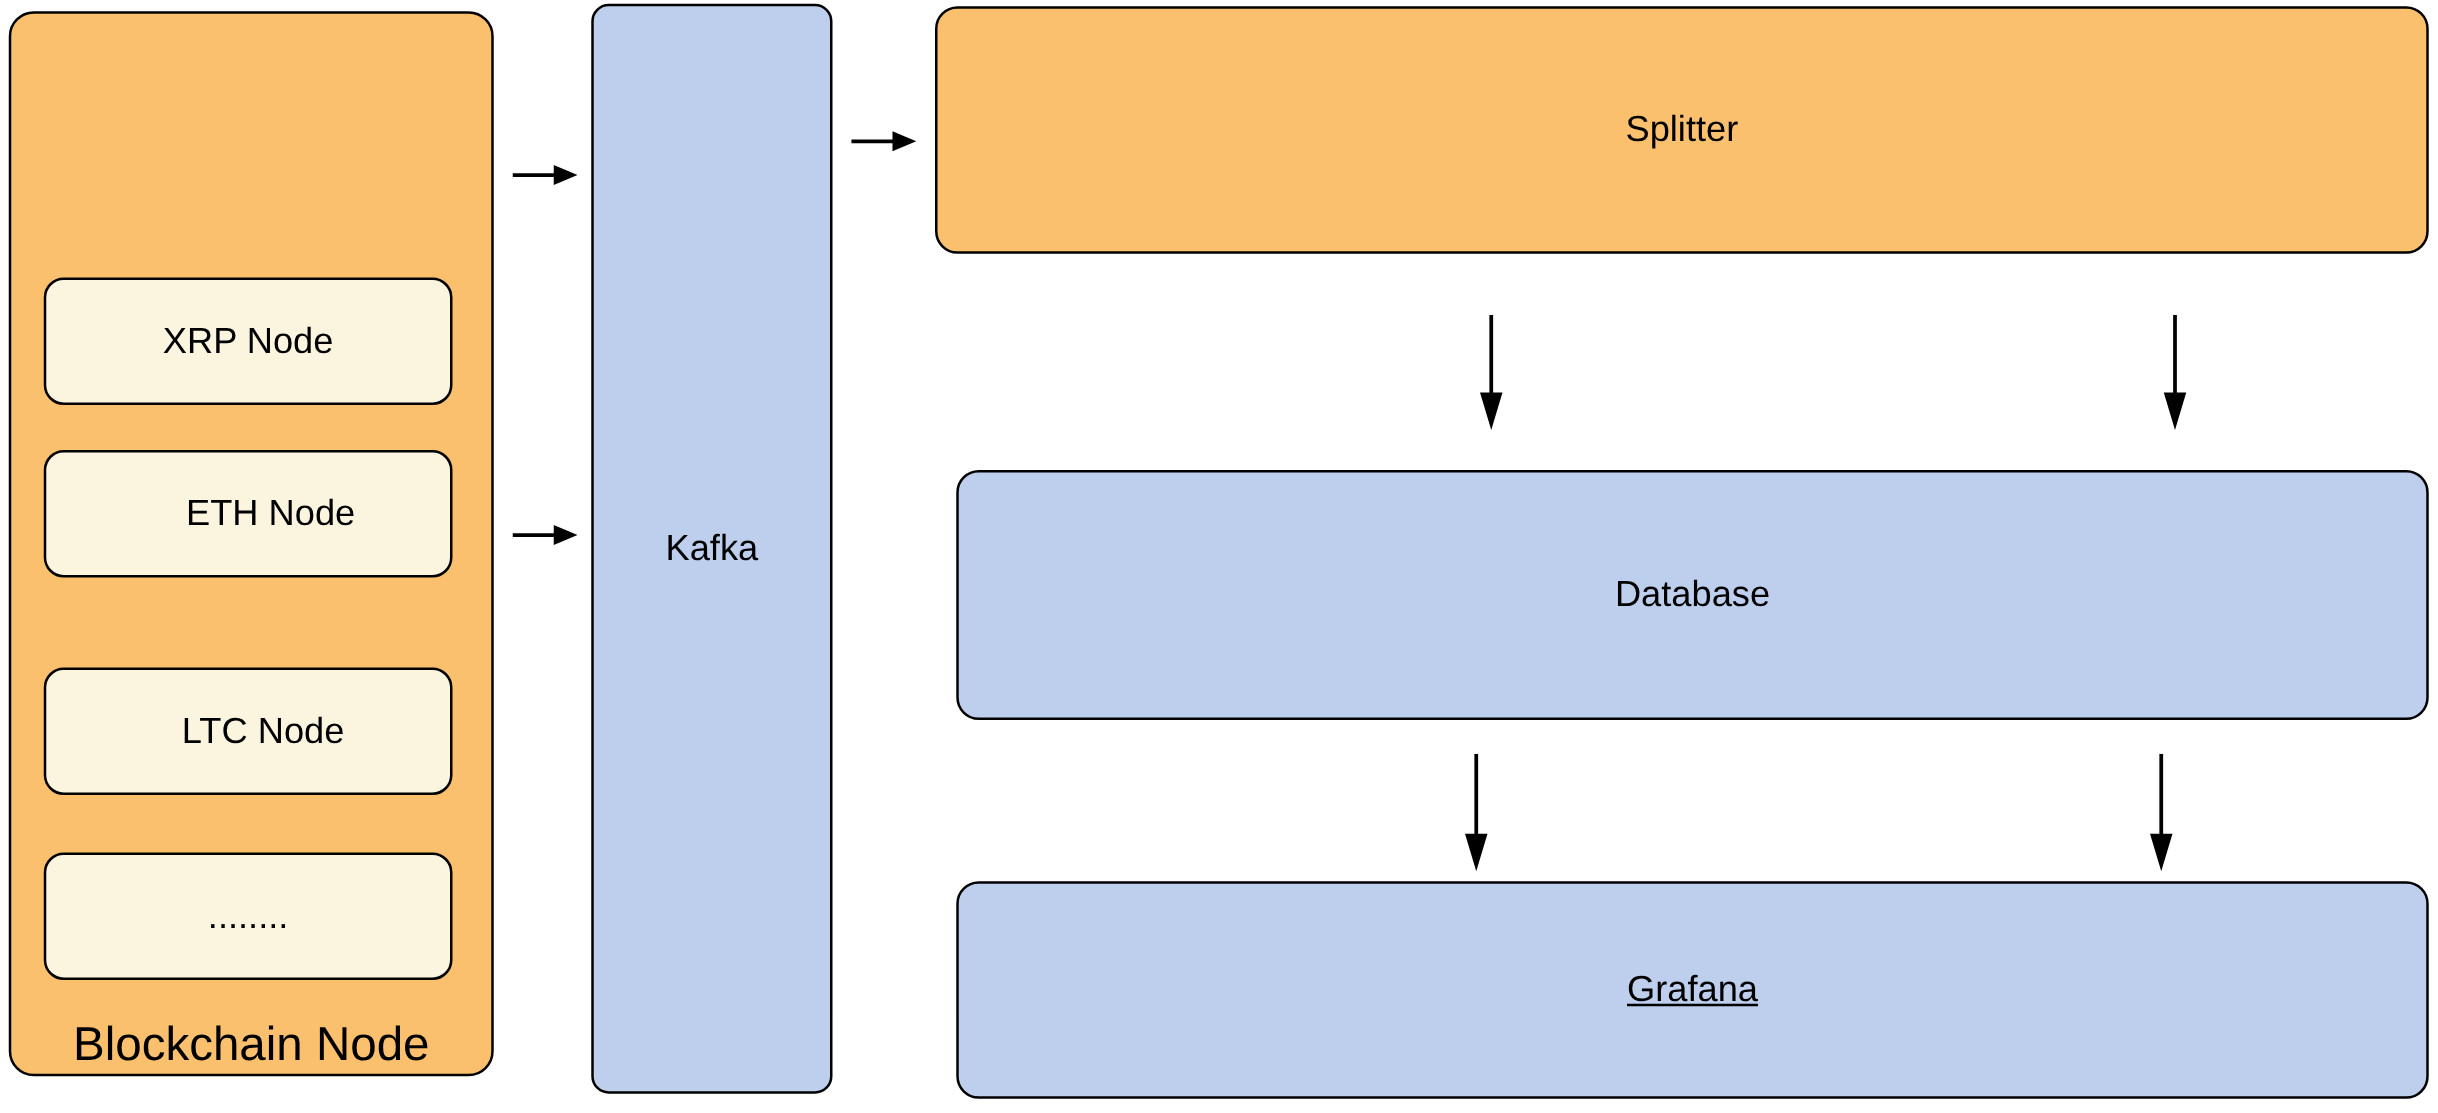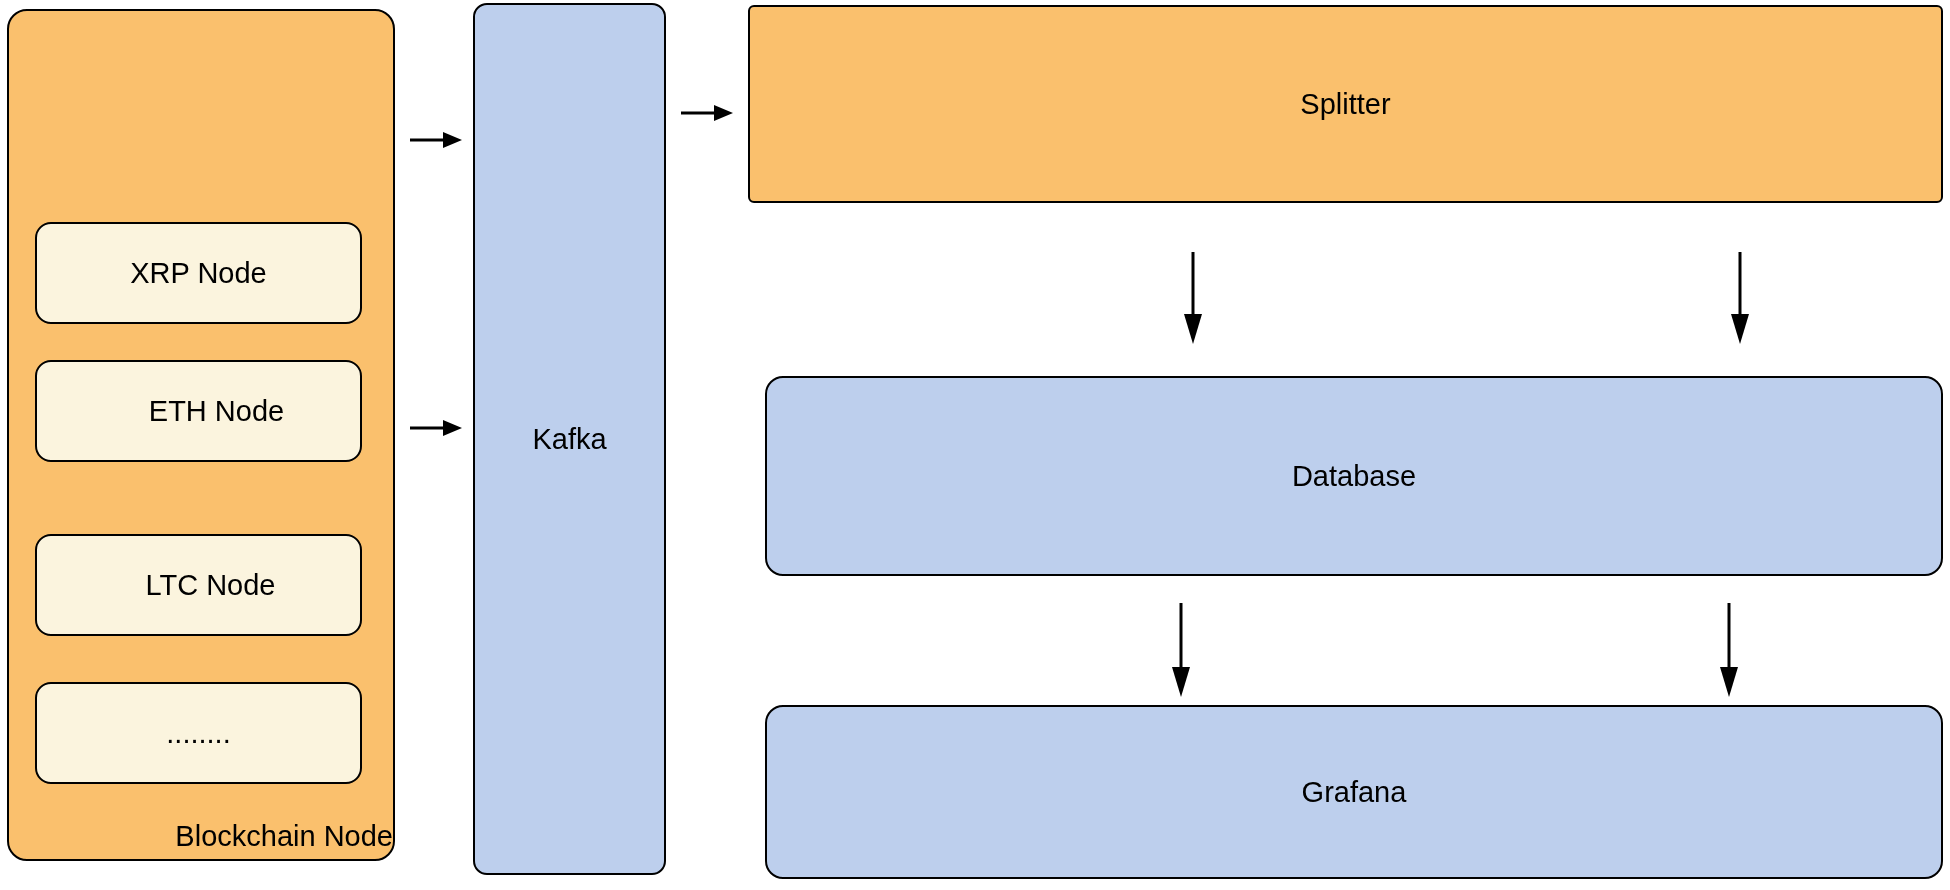--- a/index.html
+++ b/index.html
@@ -63,7 +63,7 @@
     left: 748px; top: 5px;
     width: 1195px; height: 198px;
     background: var(--group-fill, #FAC06D);
-    border-radius: 6px;
+    border-radius: 18px;
   }
   .database-box {
     left: 765px; top: 376px;

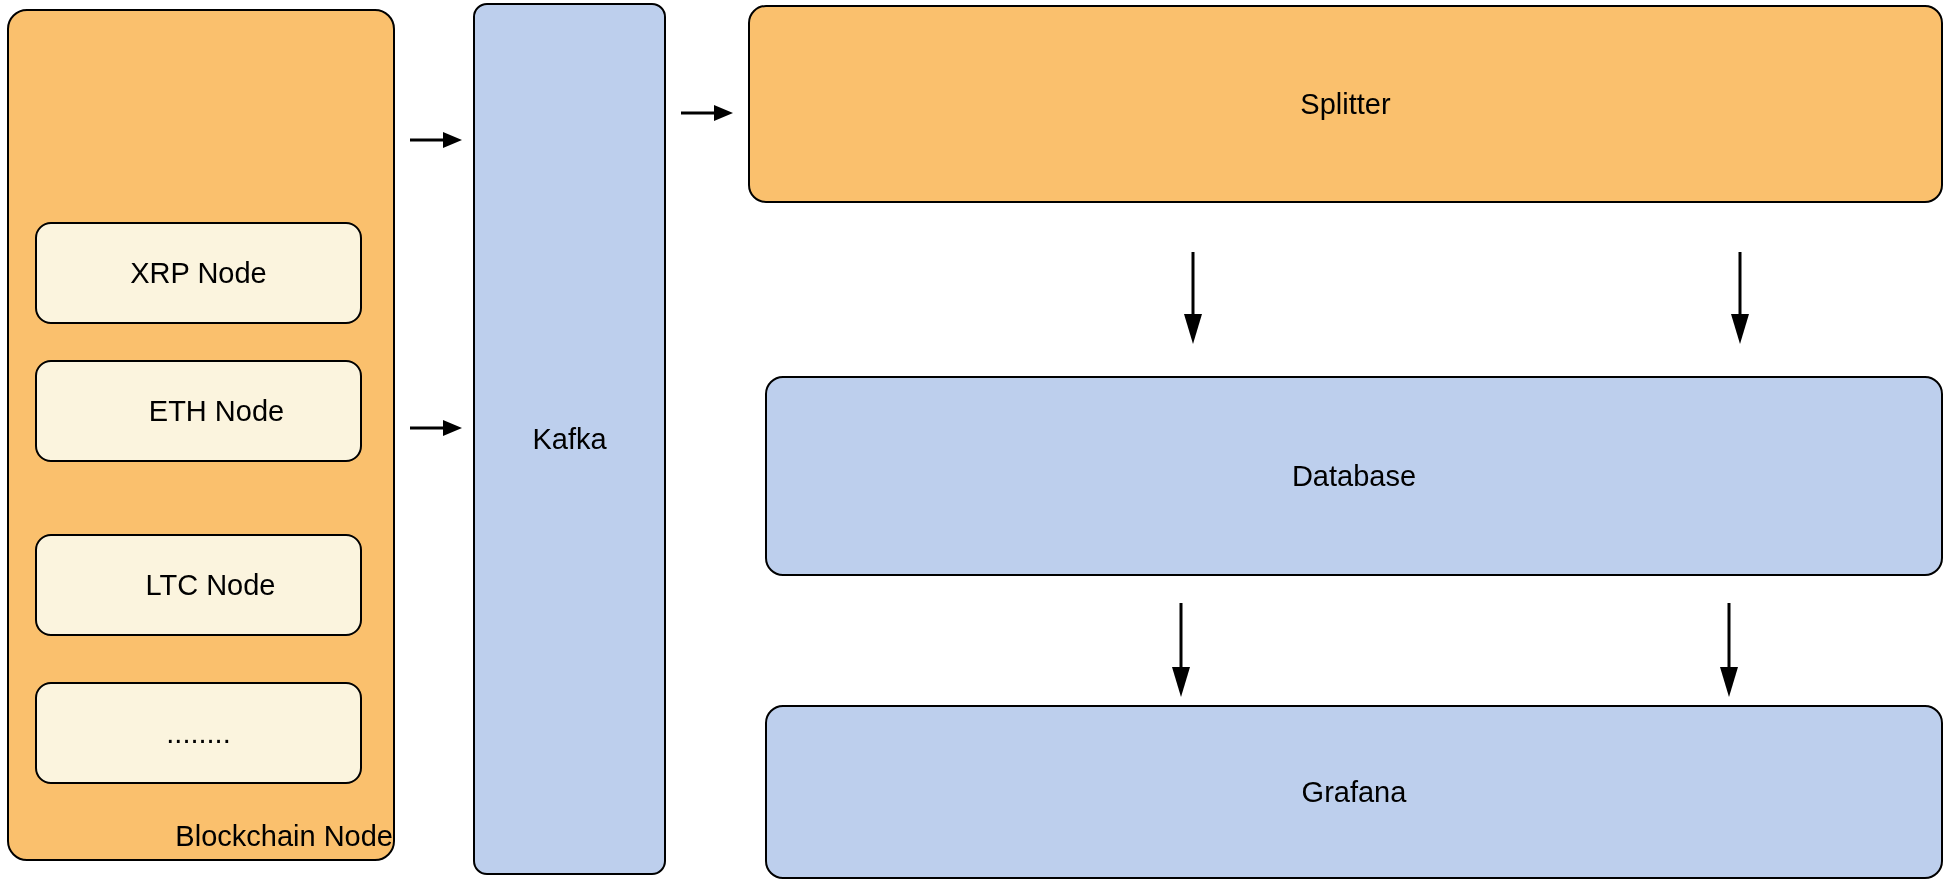--- a/index.html
+++ b/index.html
@@ -76,6 +76,7 @@
     width: 1178px; height: 174px;
     background: var(--blue-fill, #BDCFED);
     border-radius: 18px;
+    text-decoration: underline;
   }
   .arrow {
     position: absolute;

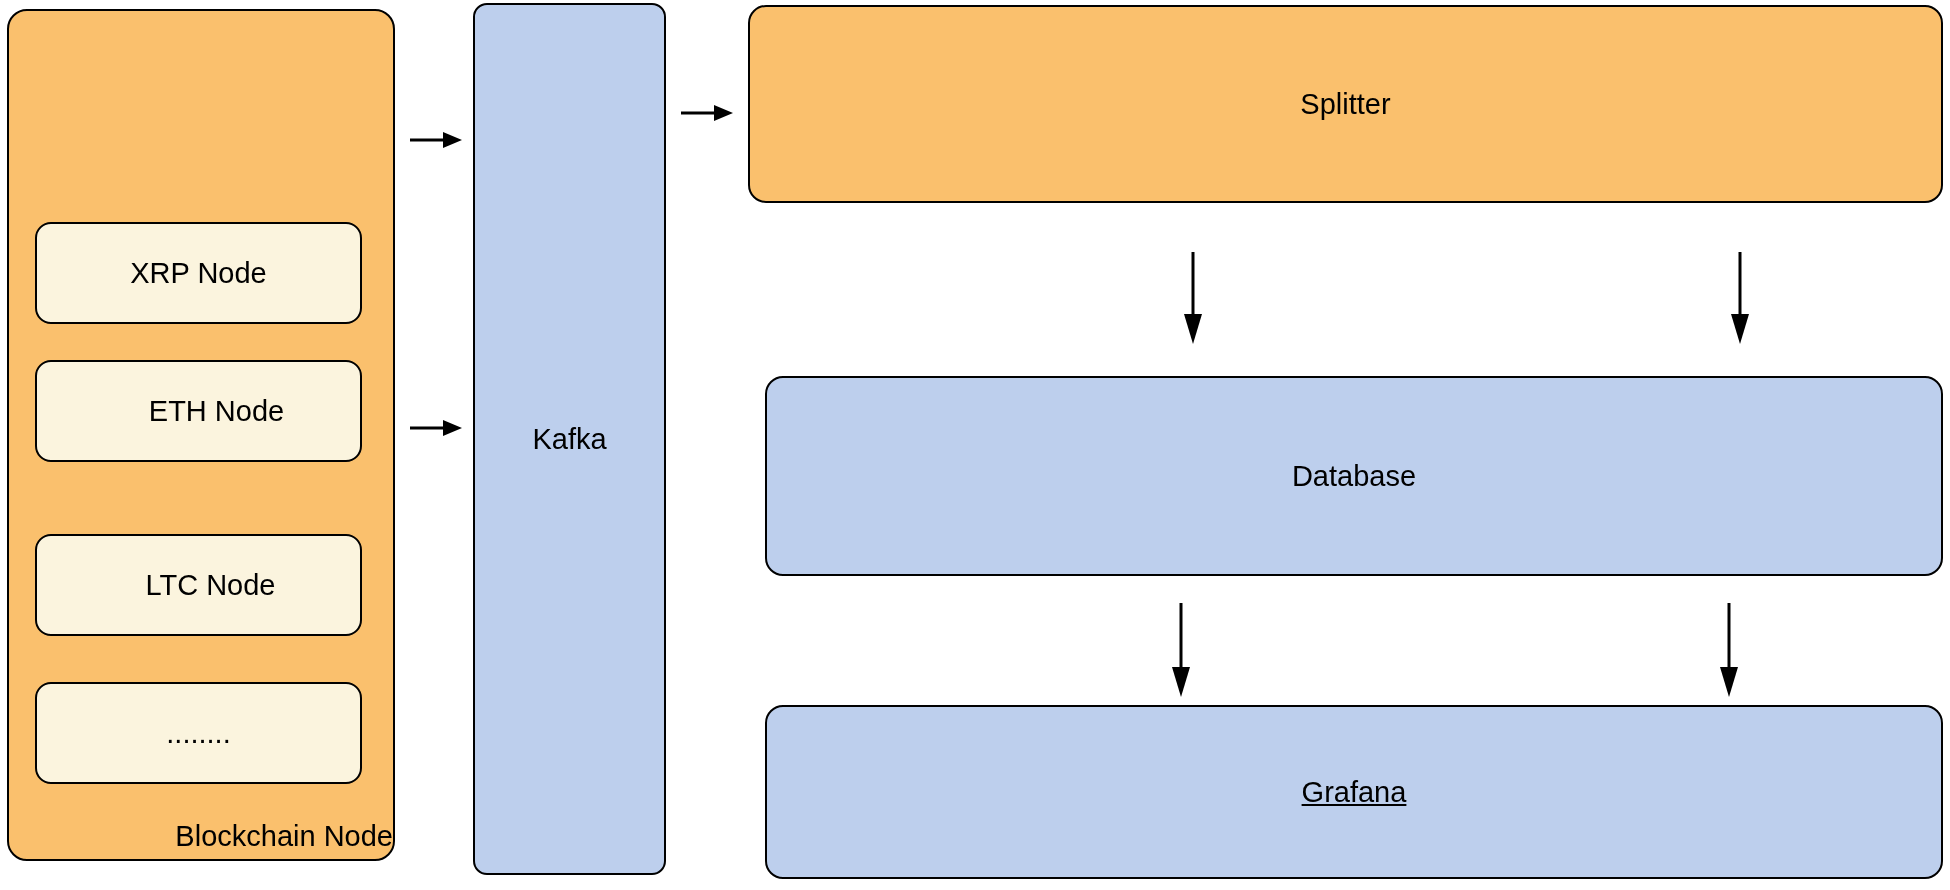--- a/index.html
+++ b/index.html
@@ -48,8 +48,8 @@
   .group-label {
     position: absolute;
     left: 0; right: 0; bottom: 6px;
-    text-align: right;
-    font-size: 29px;
+    text-align: center;
+    font-size: 38px;
     line-height: 34px;
     color: var(--text, #000);
   }

